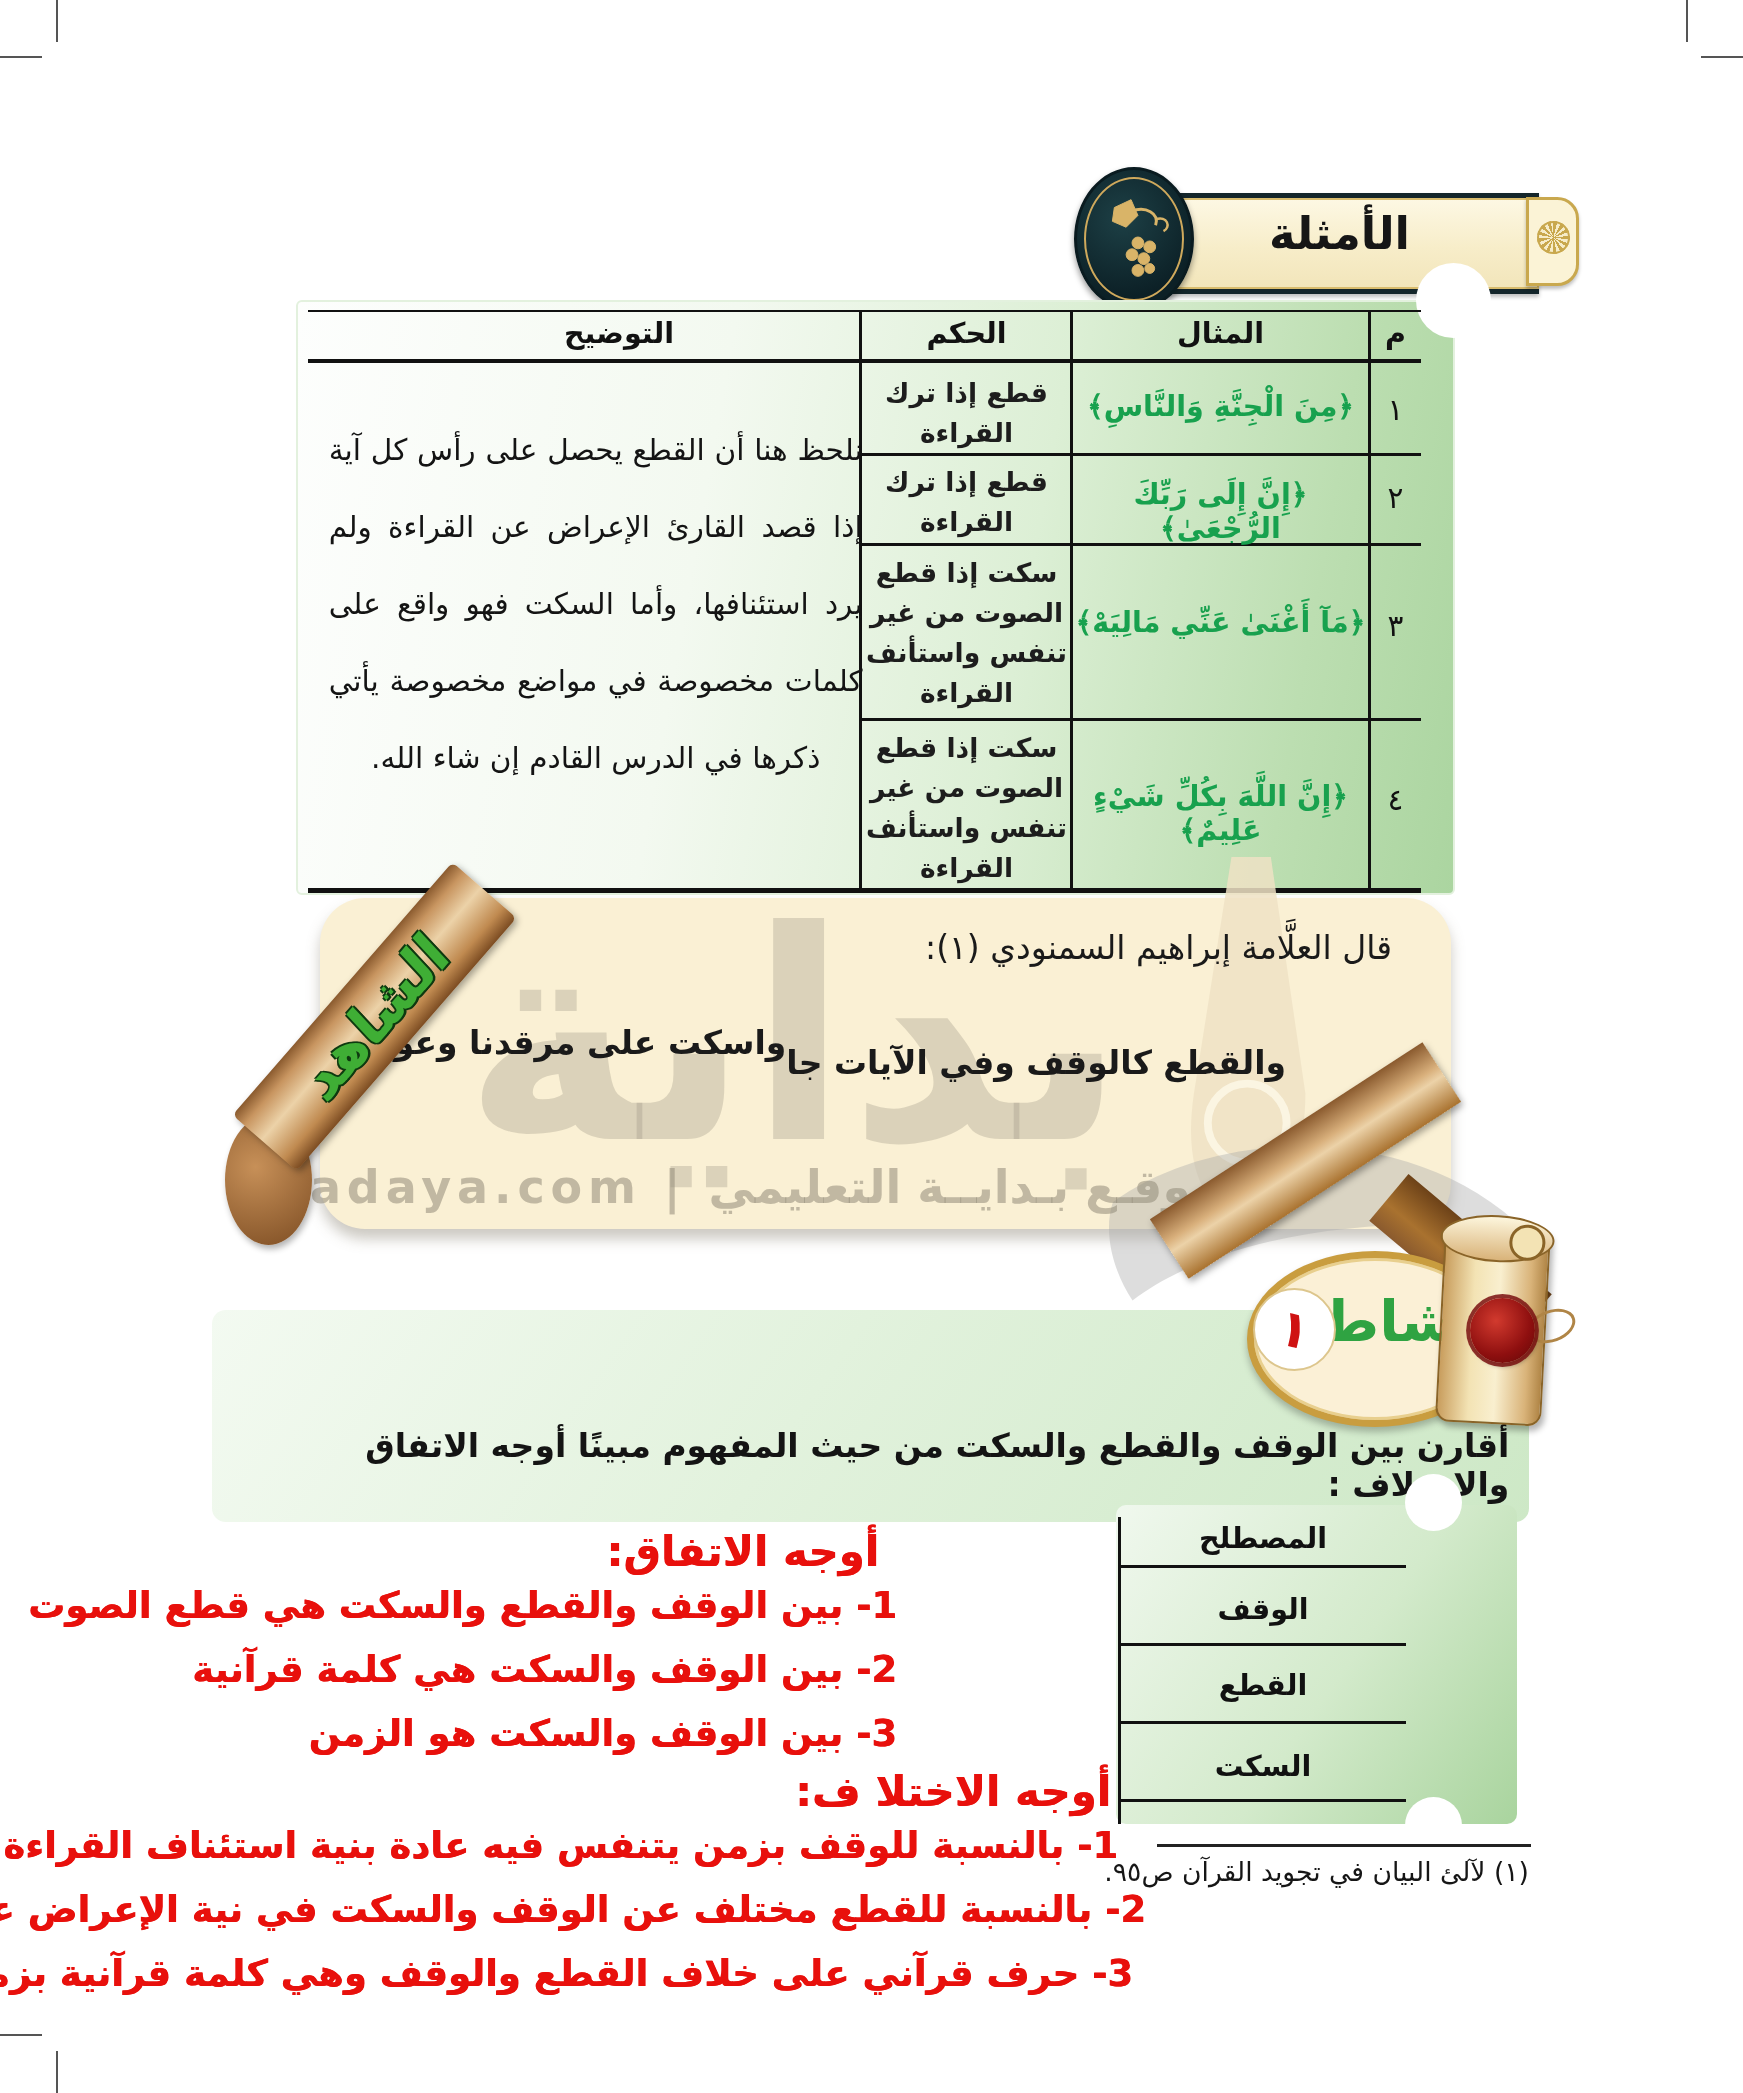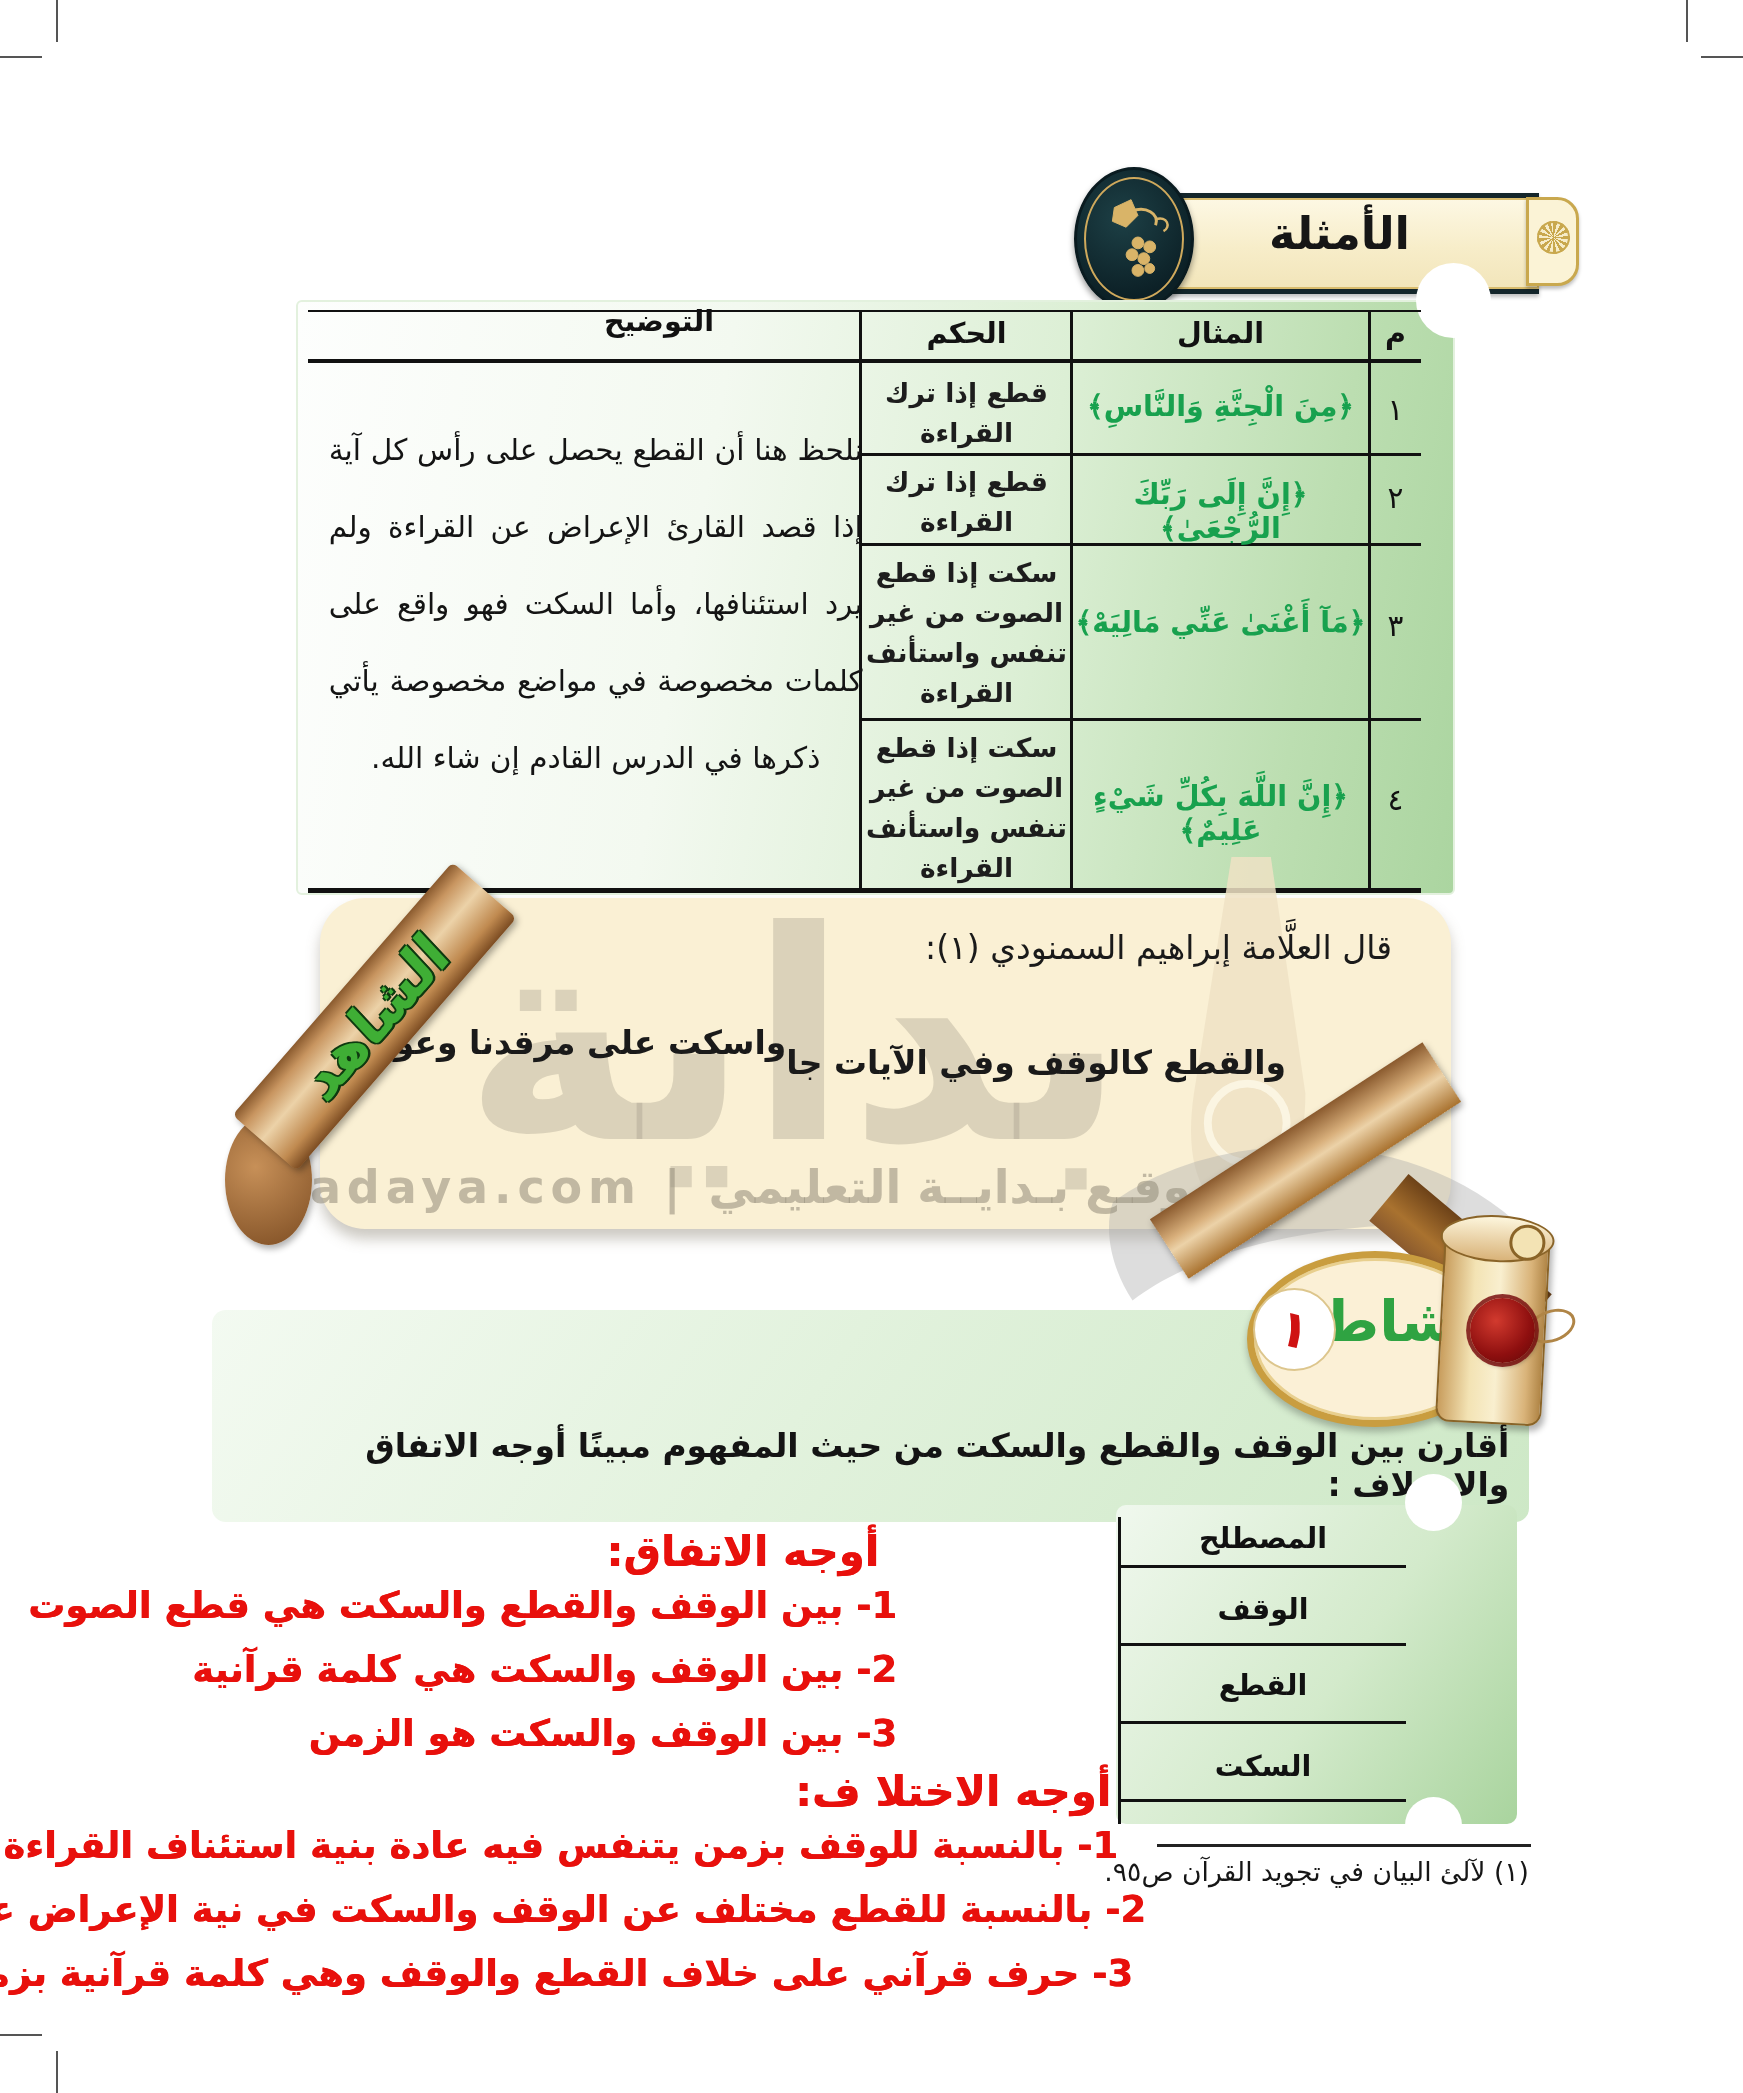--- a/index.html
+++ b/index.html
@@ -152,7 +152,7 @@
     <div class="line" style="left:772px;top:7.9px;width:3px;height:581px;"></div>
     <div class="line" style="left:1070px;top:7.9px;width:3px;height:581px;"></div>
 
-    <div class="th" style="left:0;width:642px;top:2px;padding-left:40px;">التوضيح</div>
+    <div class="th" style="left:0;width:642px;top:14px;">التوضيح</div>
     <div class="th" style="left:563px;width:211px;top:13.8px;">الحكم</div>
     <div class="th" style="left:774px;width:297px;top:13.8px;">المثال</div>
     <div class="th" style="left:1072px;width:51px;top:13.8px;">م</div>

